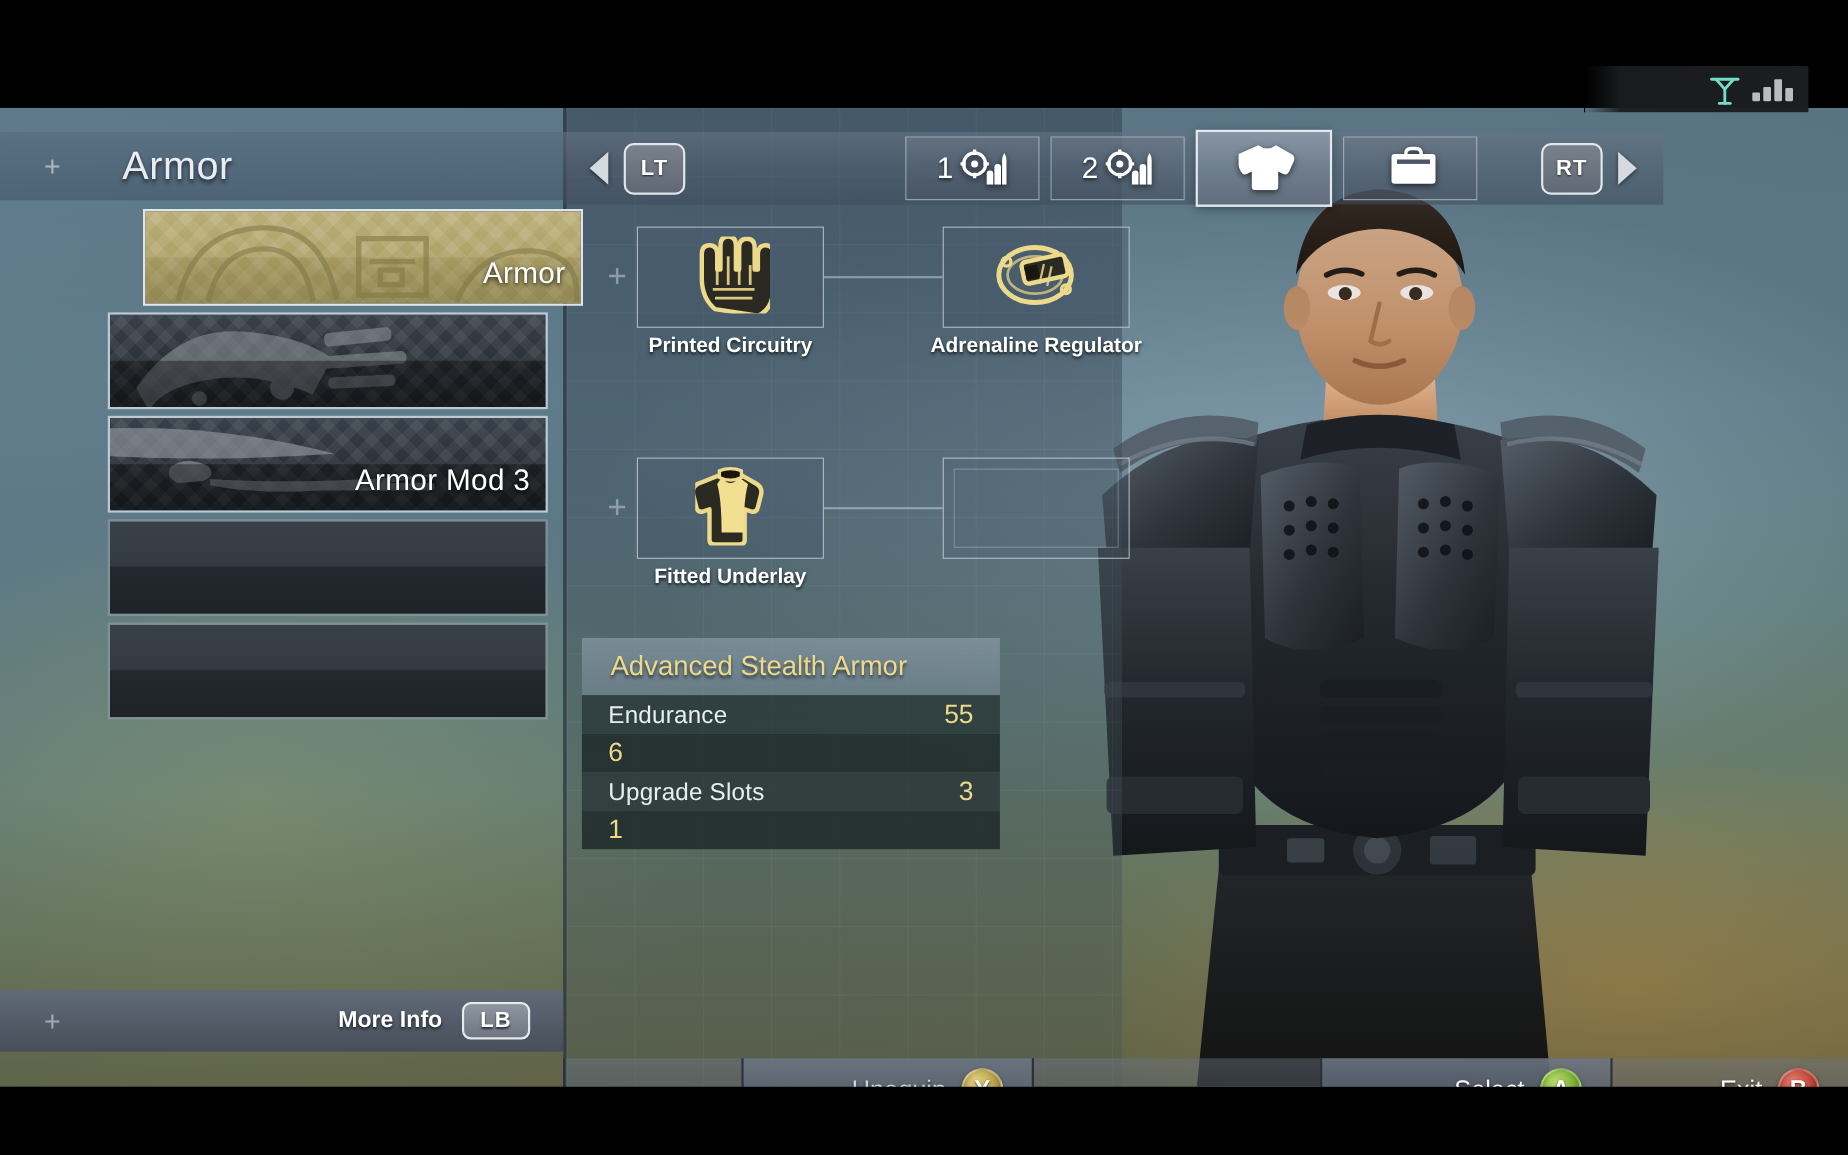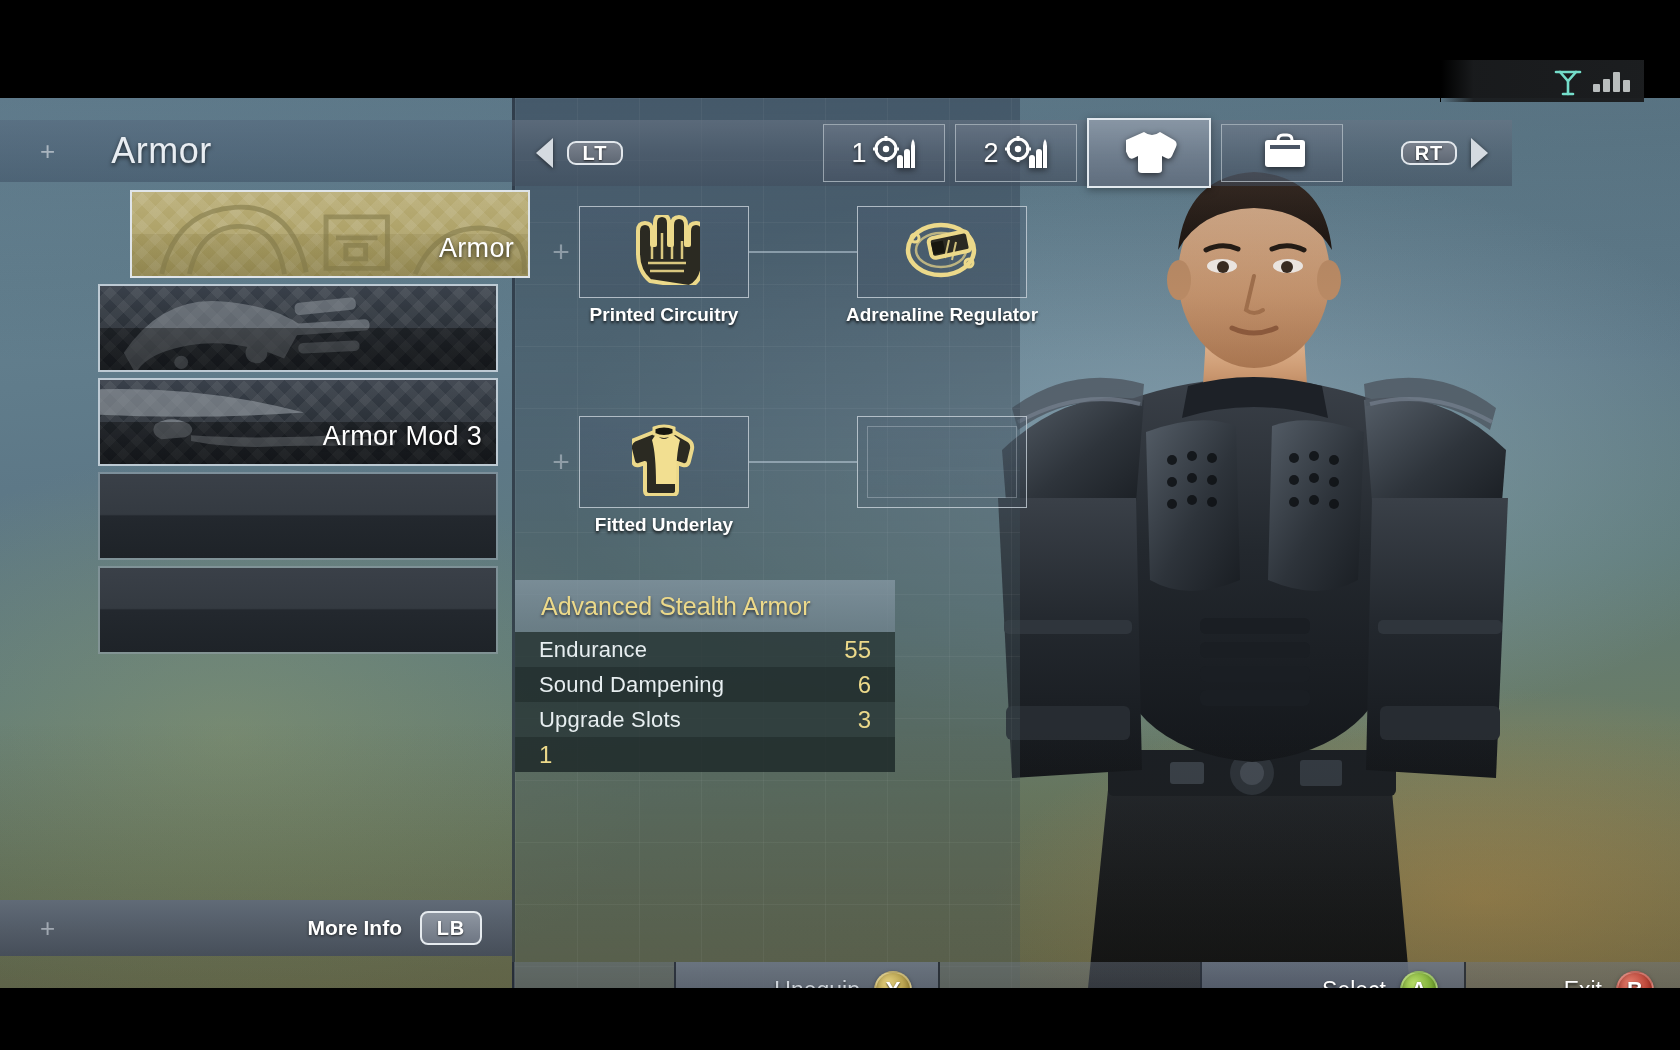--- a/index.html
+++ b/index.html
@@ -154,7 +154,7 @@
   }
   .nav-arrow.right { border-right:0; border-left:17px solid #d4dae0; margin-left:0; margin-right:24px; }
   .trigger-pill {
-    margin-left:14px; min-width:56px; height:24px;
+    margin-left:14px; min-width:56px; height:47px;
     border:2px solid #e2e7ec; border-radius:9px;
     background:linear-gradient(180deg,#79818d,#5f6874);
     color:#fff; font-size:20px; font-weight:bold; letter-spacing:1px;

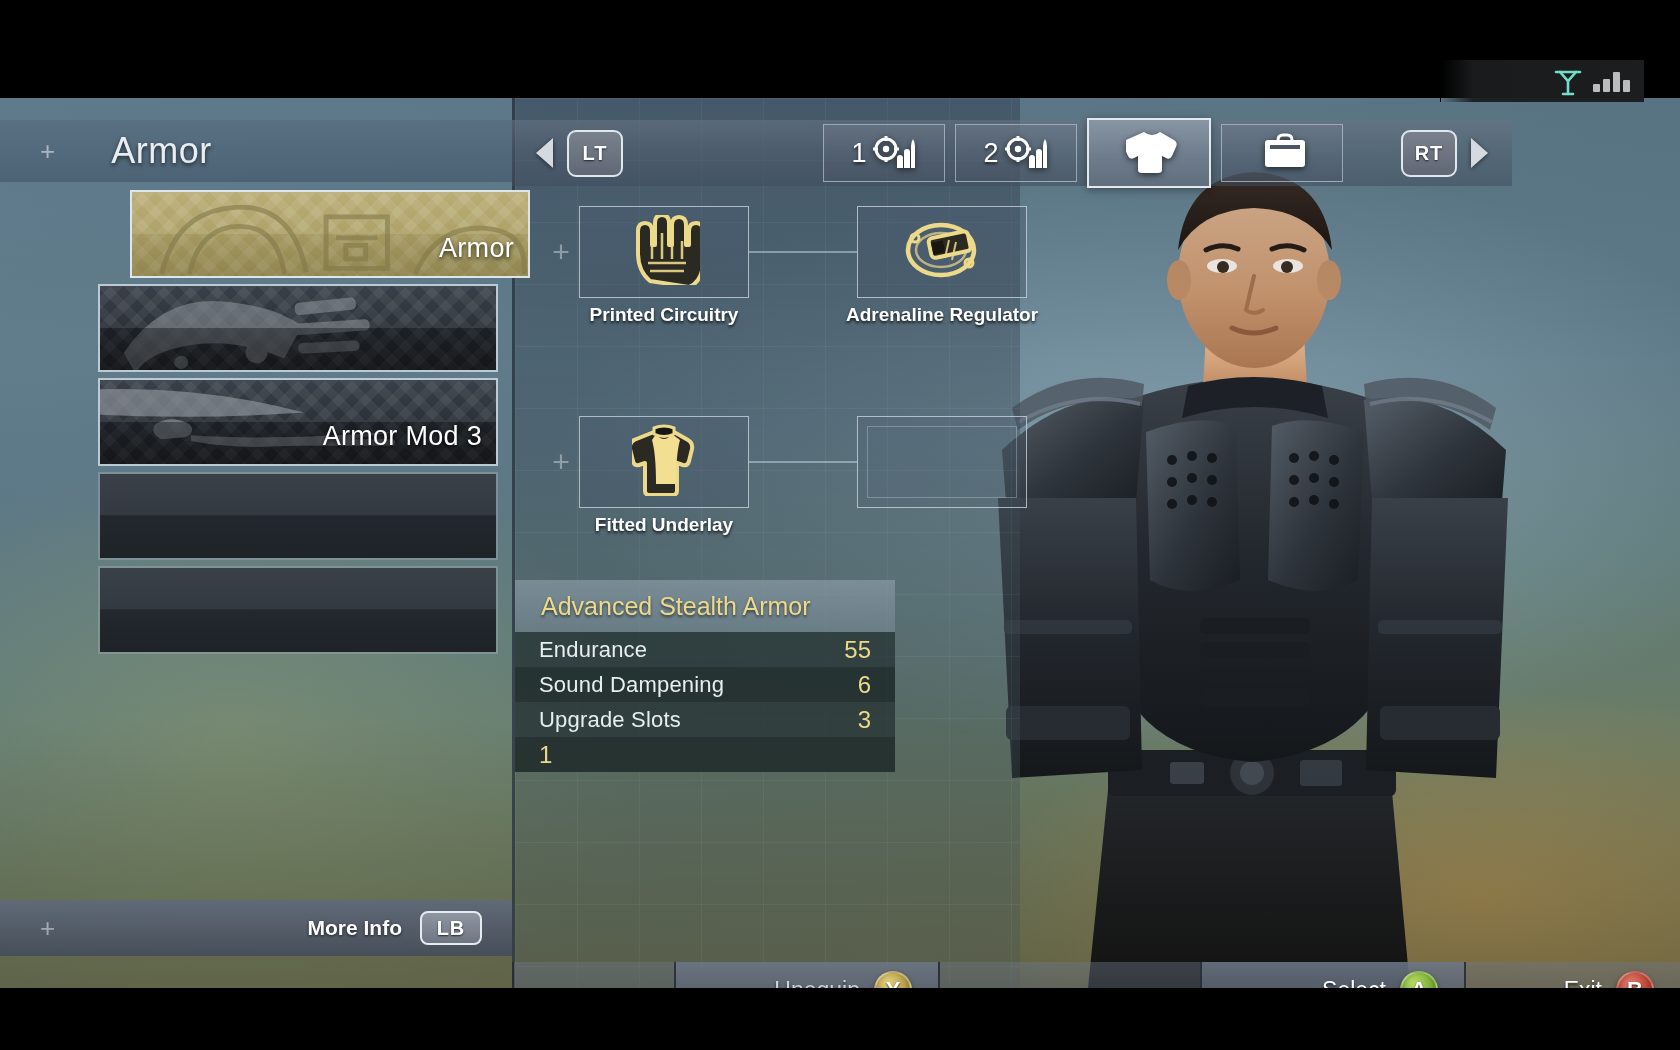--- a/index.html
+++ b/index.html
@@ -206,7 +206,7 @@
   .mod-connector { width:108px; height:2px; background:rgba(190,205,218,.55); }
 
   
-  .stat-panel { position:absolute; left:0; top:482px; width:380px; }
+  .stat-panel { position:absolute; left:14px; top:482px; width:380px; }
   .stat-header {
     height:52px; background:linear-gradient(180deg, rgba(136,154,166,.72), rgba(116,134,146,.66));
     display:flex; align-items:center; padding-left:26px;

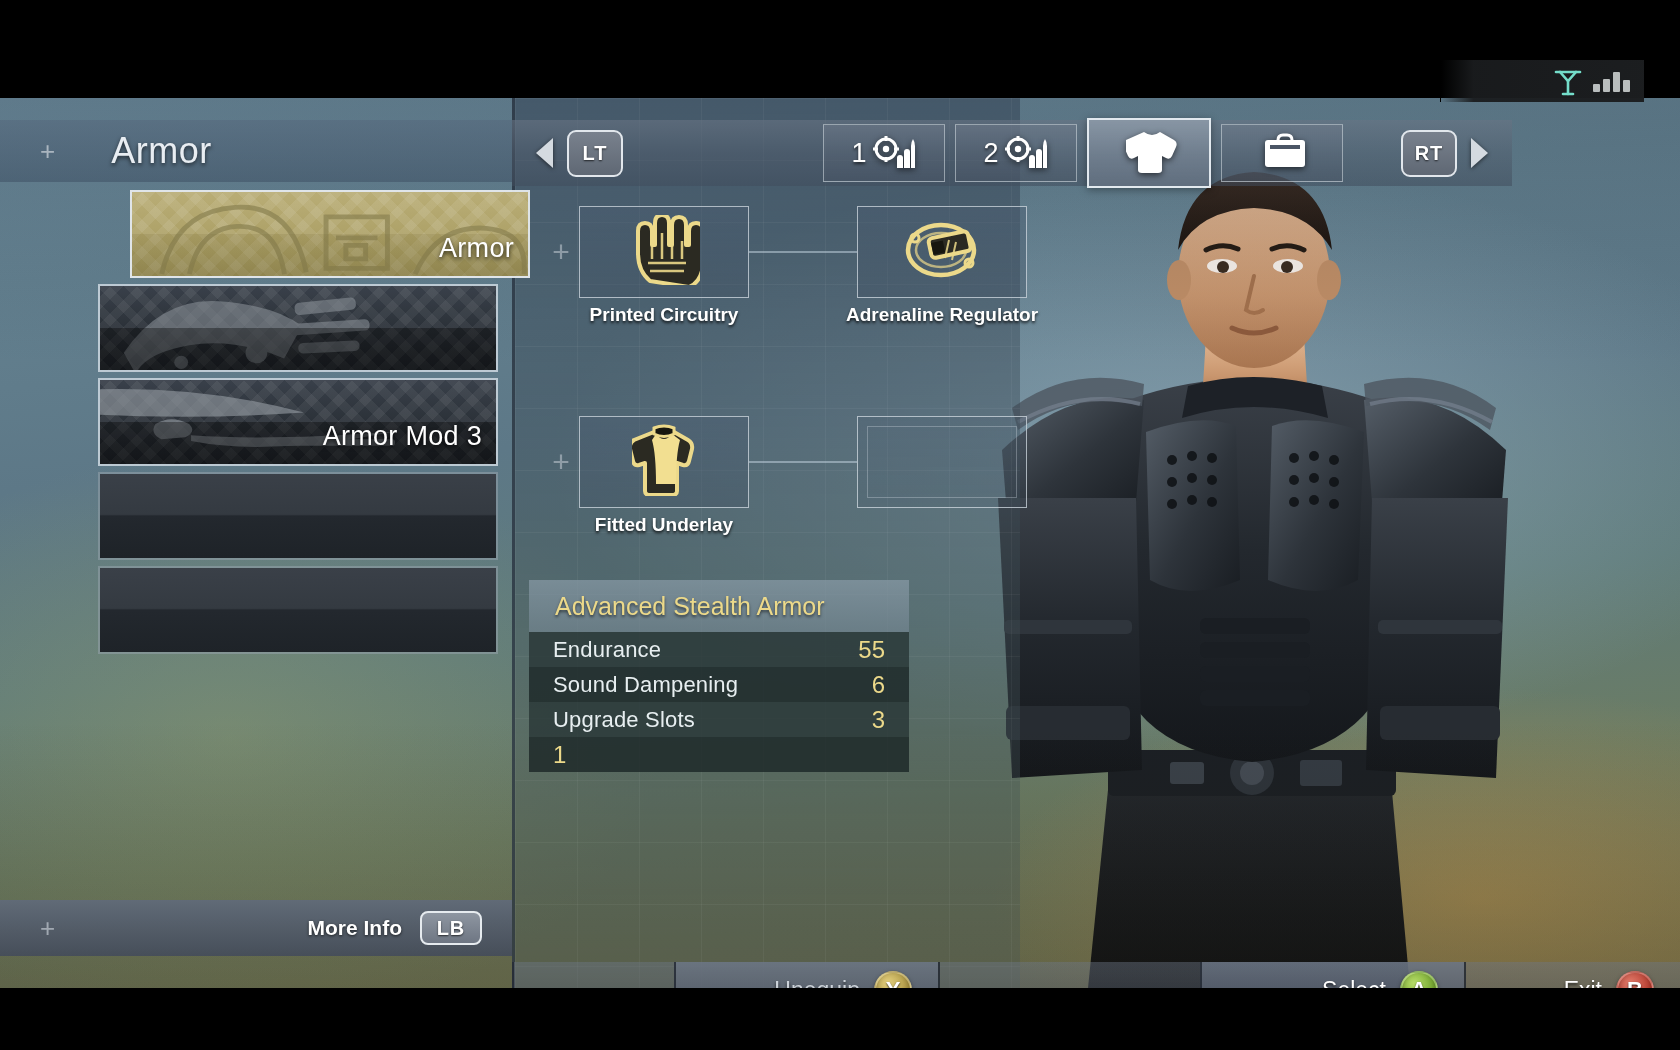--- a/index.html
+++ b/index.html
@@ -530,7 +530,6 @@
           <span class="stat-val">55</span>
         </div>
         <div class="stat-row">
-          <span class="stat-name">Sound Dampening</span>
           <span class="stat-val">6</span>
         </div>
         <div class="stat-row">

